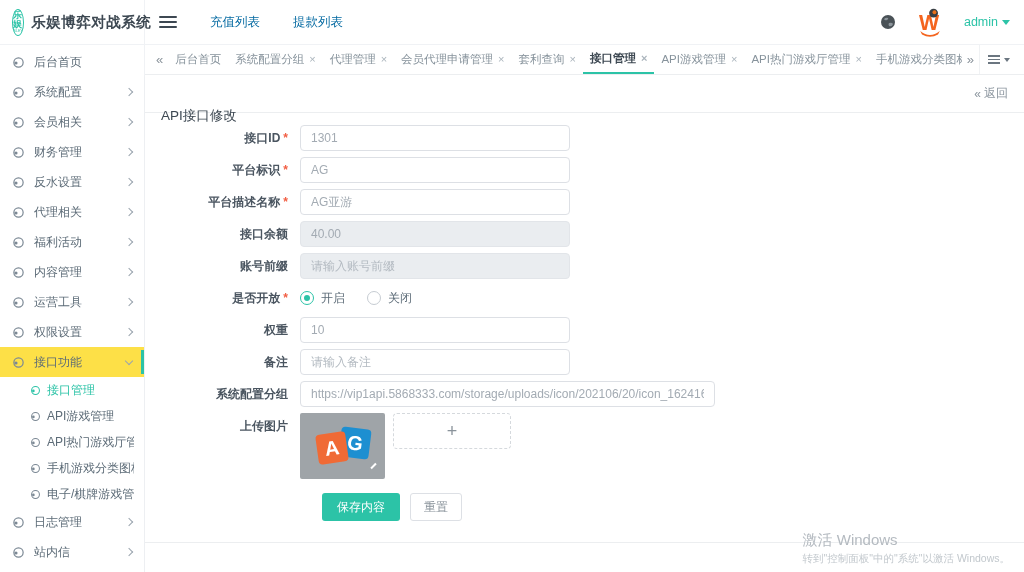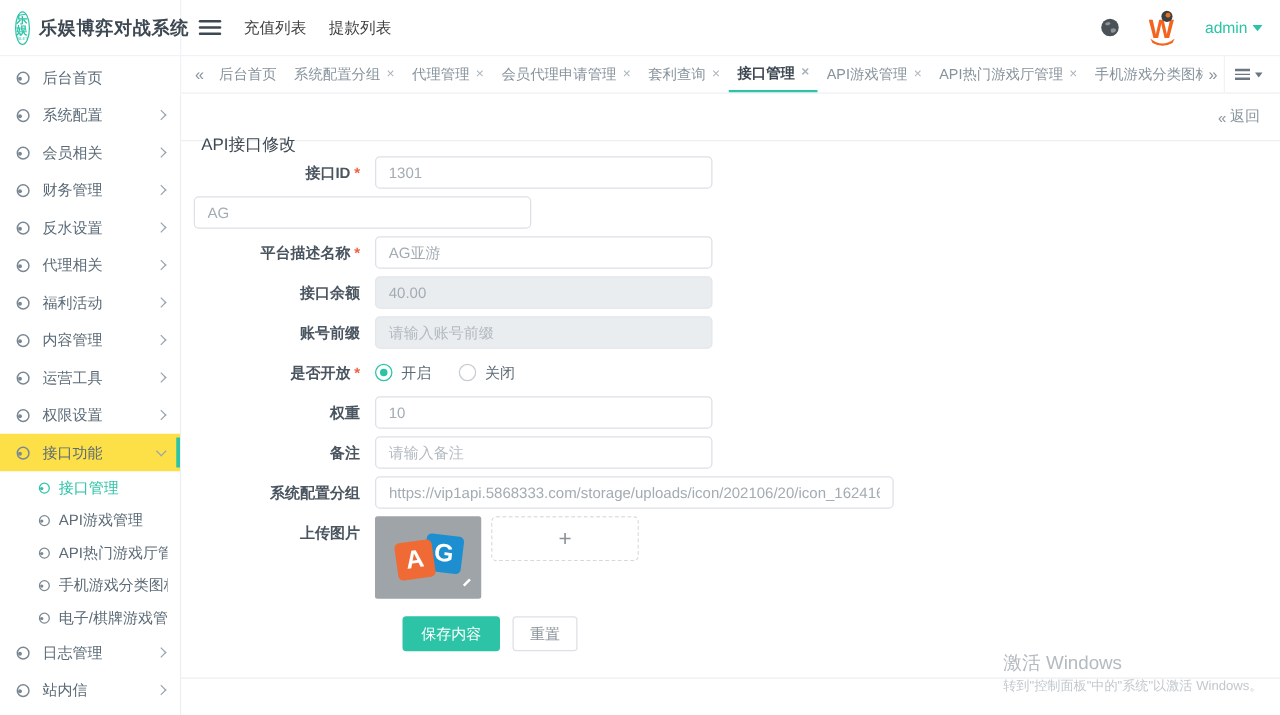--- a/index.html
+++ b/index.html
@@ -17,7 +17,7 @@
   .topbar-main { flex:1; display:flex; align-items:center; padding:0 14px; gap:18px; }
   .burger { width:18px; display:flex; flex-direction:column; gap:3px; cursor:pointer; }
   .burger i { height:2px; background:#3d4852; border-radius:1px; display:block; }
-  .top-link { font-size:12.5px; color:#404040; cursor:pointer; }
+  .top-link { font-size:12.5px; color:#0369a1; cursor:pointer;margin-left:15px; }
   .top-spacer { flex:1; }
   .globe { width:16px; height:16px; }
   .mascot { width:32px; height:32px; }

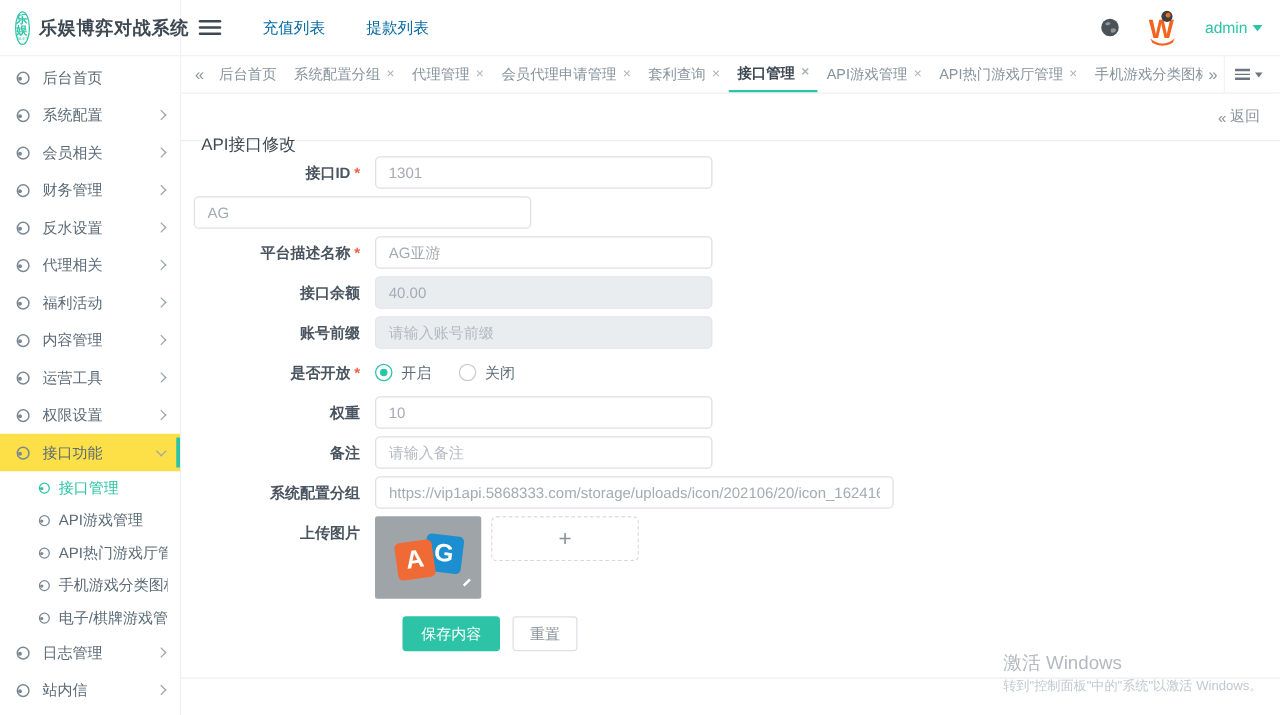--- a/index.html
+++ b/index.html
@@ -347,6 +347,7 @@
             <input class="finput" type="text" value="1301" style="">
           </div>
           <div class="frow">
+            <span class="flabel"><span>平台标识</span><span class="req">*</span></span>
             <input class="finput" type="text" value="AG" style="">
           </div>
           <div class="frow">

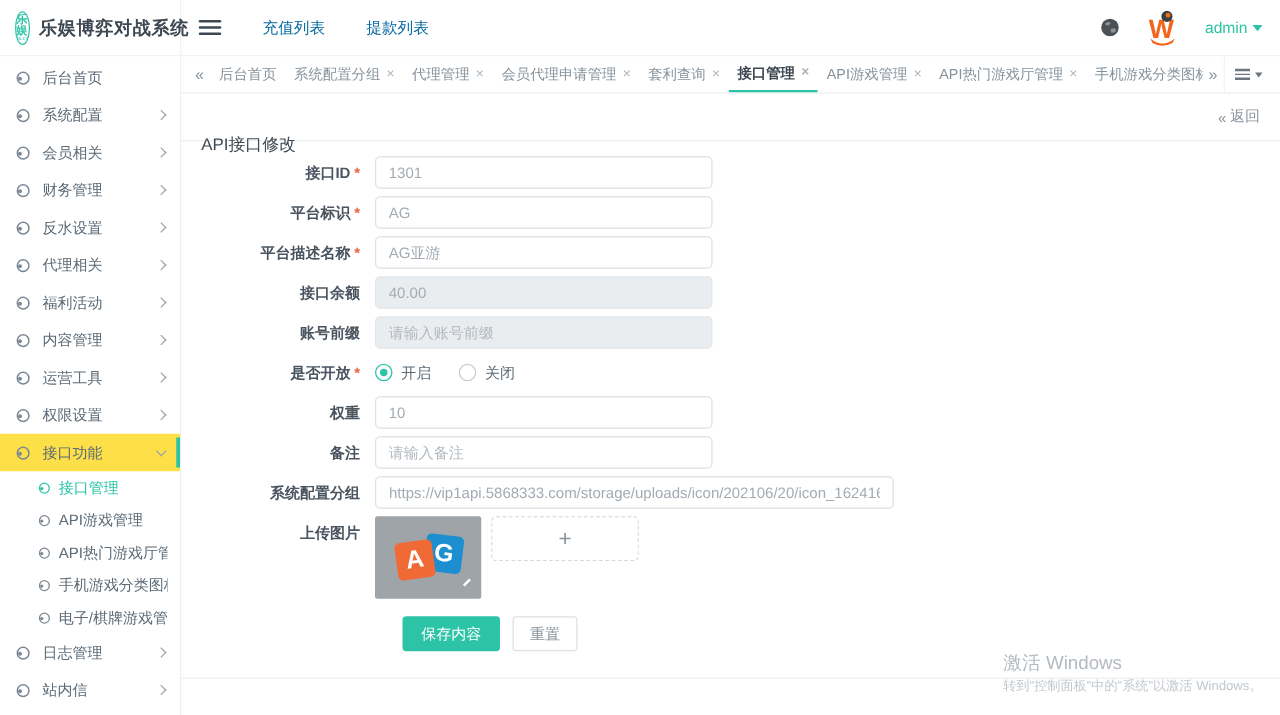--- a/index.html
+++ b/index.html
@@ -92,7 +92,7 @@
   .btn-plain { background:#fff; color:#8a939b; border:1px solid #dde0e5; border-radius:3px; font-size:12px; padding:0 13px; height:28px; cursor:pointer; font-family:inherit; }
   .card-foot { border-top:1px solid #eceef0; height:30px; flex:0 0 30px; }
 
-  .watermark { position:absolute; right:14px; bottom:16px; text-align:left; pointer-events:none; }
+  .watermark { position:absolute; right:14px; bottom:6px; text-align:left; pointer-events:none; }
   .wm1 { font-size:15px; color:#b4bac0; }
   .wm2 { font-size:10.5px; color:#c2c8cd; margin-top:2px; }
 </style>

